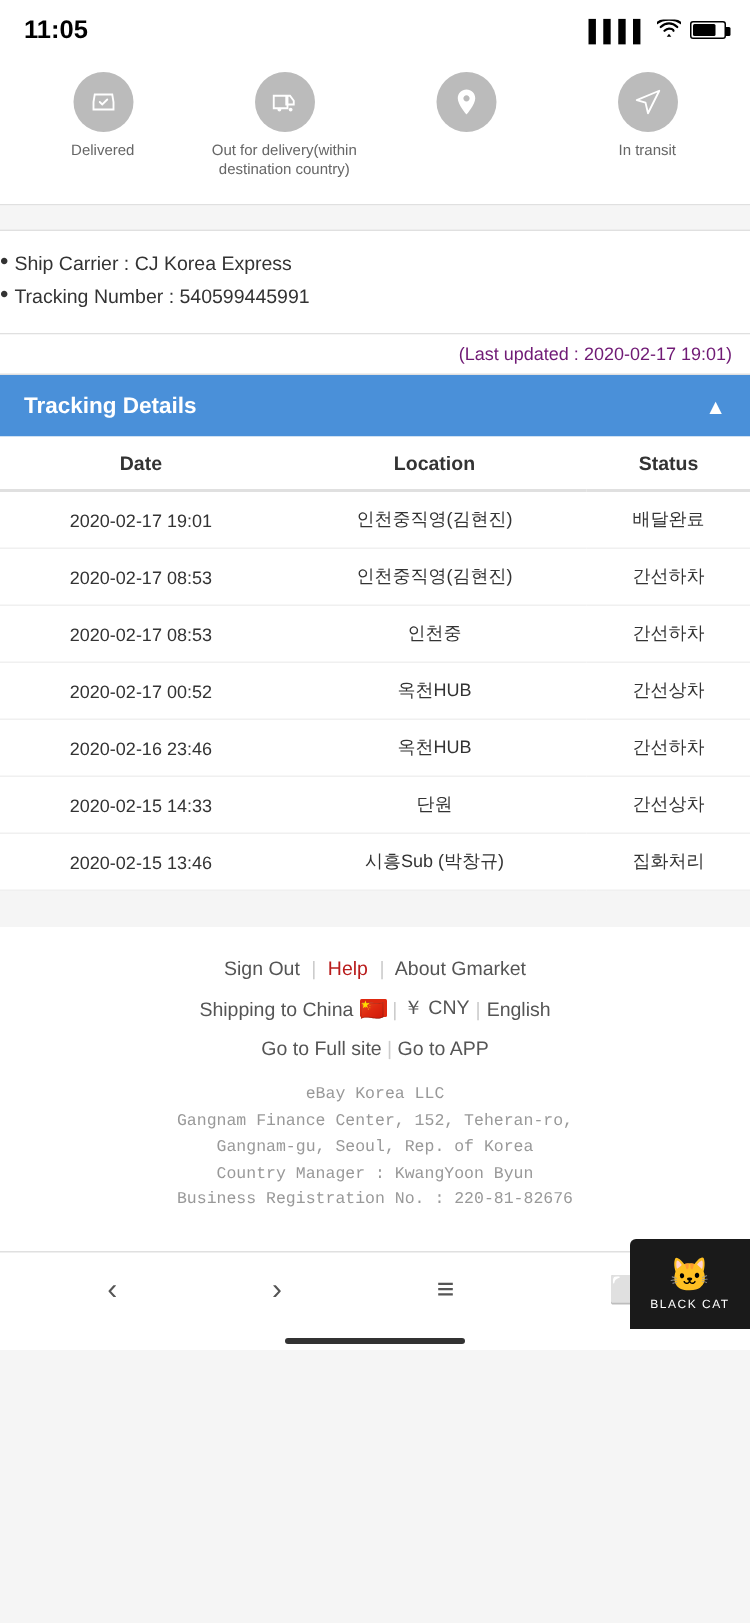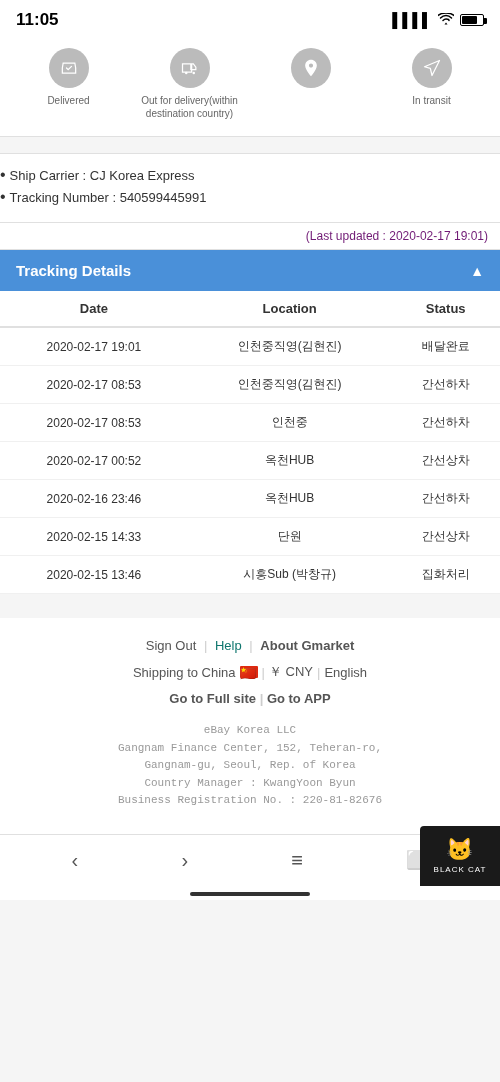--- a/index.html
+++ b/index.html
@@ -443,7 +443,7 @@
   <div class="footer-links">
     <a href="#" style="color:#555;text-decoration:none;">Sign Out</a>
     <span style="color:#ccc;">|</span>
-    <a href="#" style="color:#0f766e;text-decoration:none;margin-top:45px;">Help</a>
+    <a href="#" style="color:#b91c1c;text-decoration:none;margin-top:45px;">Help</a>
     <span style="color:#ccc;">|</span>
     <a href="#" style="color:#555;text-decoration:none;font-weight:bold;">About Gmarket</a>
   </div>

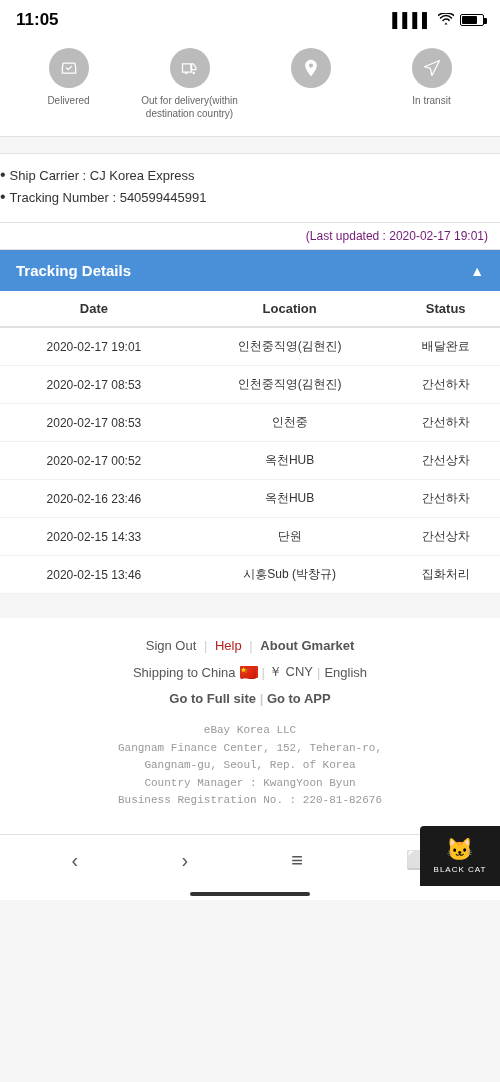--- a/index.html
+++ b/index.html
@@ -445,7 +445,7 @@
     <span style="color:#ccc;">|</span>
     <a href="#" style="color:#b91c1c;text-decoration:none;margin-top:45px;">Help</a>
     <span style="color:#ccc;">|</span>
-    <a href="#" style="color:#555;text-decoration:none;font-weight:bold;">About Gmarket</a>
+    <a href="#" style="color:#555;text-decoration:none;">About Gmarket</a>
   </div>
   <div class="footer-shipping">
     <span>Shipping to China</span>

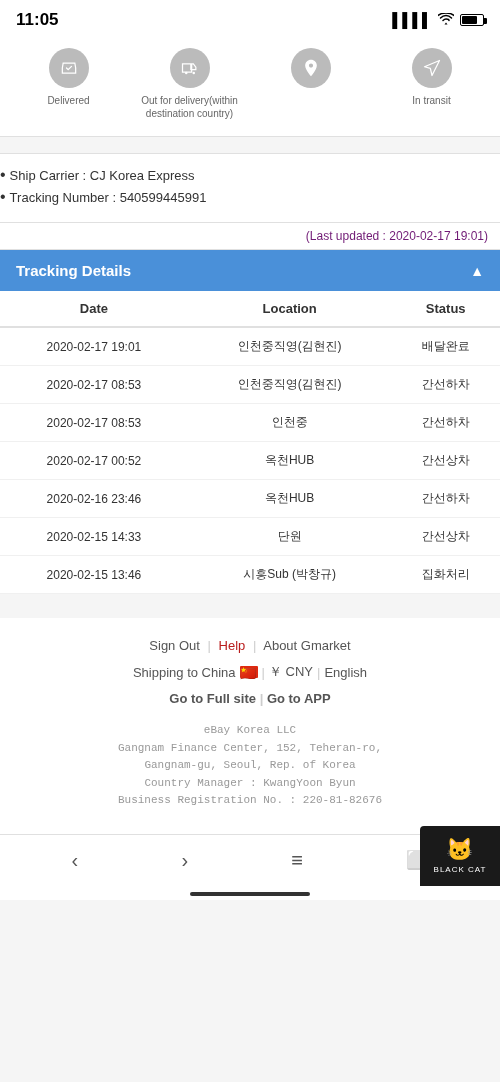--- a/index.html
+++ b/index.html
@@ -218,7 +218,6 @@
       font-size: 13px;
       color: #555;
       margin-bottom: 16px;
-      font-weight: bold;
     }
     .footer-address {
       font-size: 11px;

